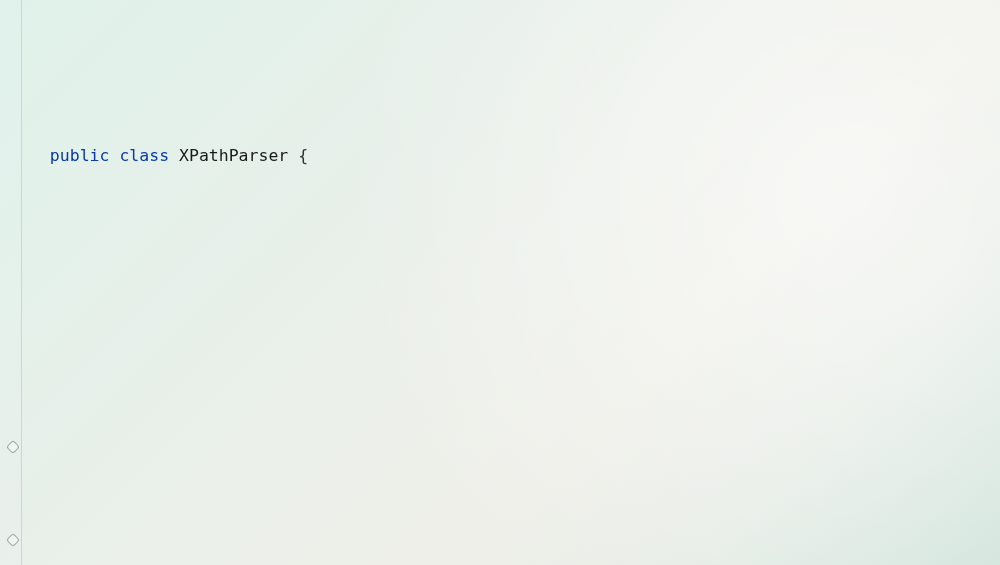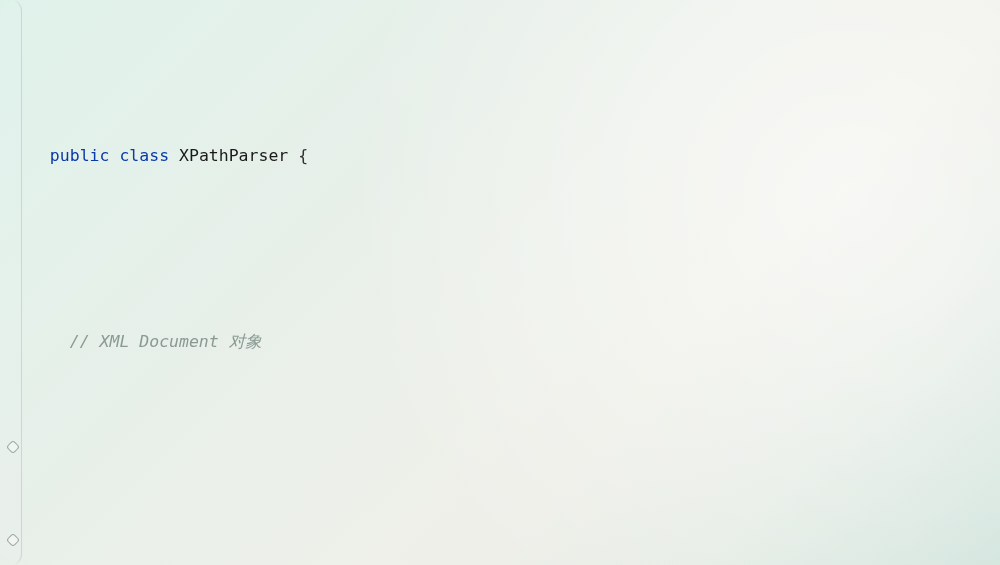--- a/index.html
+++ b/index.html
@@ -2,7 +2,7 @@
 <html><head>
 <meta charset="utf-8">
 <style>
-  * { margin: 0; padding: 0; box-sizing: border-box; border-radius: 20px; }
+  * { margin: 0; padding: 0; box-sizing: border-box; }
   html, body { width: 1000px; height: 565px; overflow: hidden; }
   body {
     font-family: "SF Mono", "Menlo", "Consolas", "DejaVu Sans Mono", monospace;

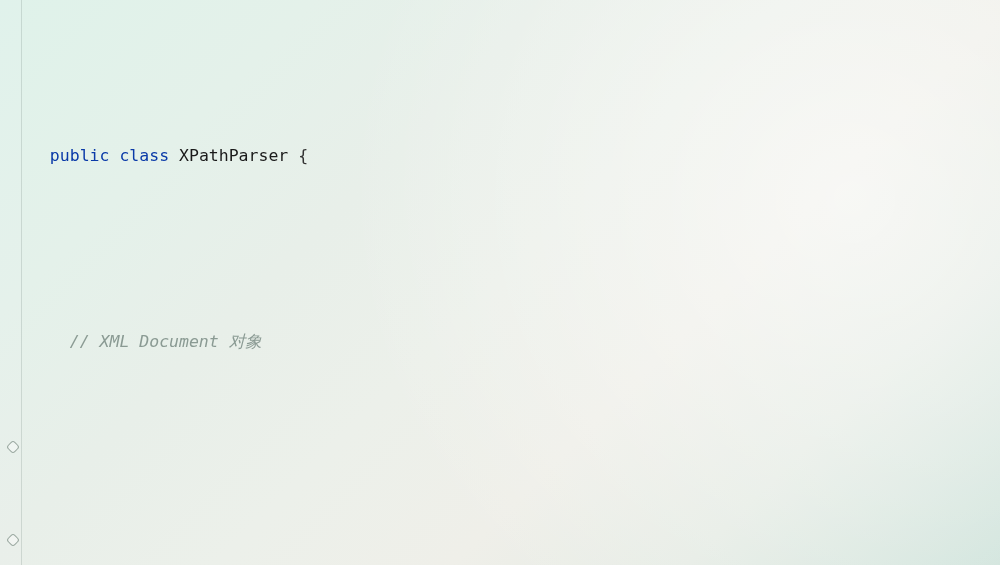--- a/index.html
+++ b/index.html
@@ -68,7 +68,6 @@
 
   <span class="line indent1"><span class="kw">public</span> <span class="kw">class</span> <span class="classname">XPathParser</span><span class="punc"> {</span></span>
   <span class="line"> </span>
-  <span class="line indent2 comment">// XML Document 对象</span>
   
   
   

